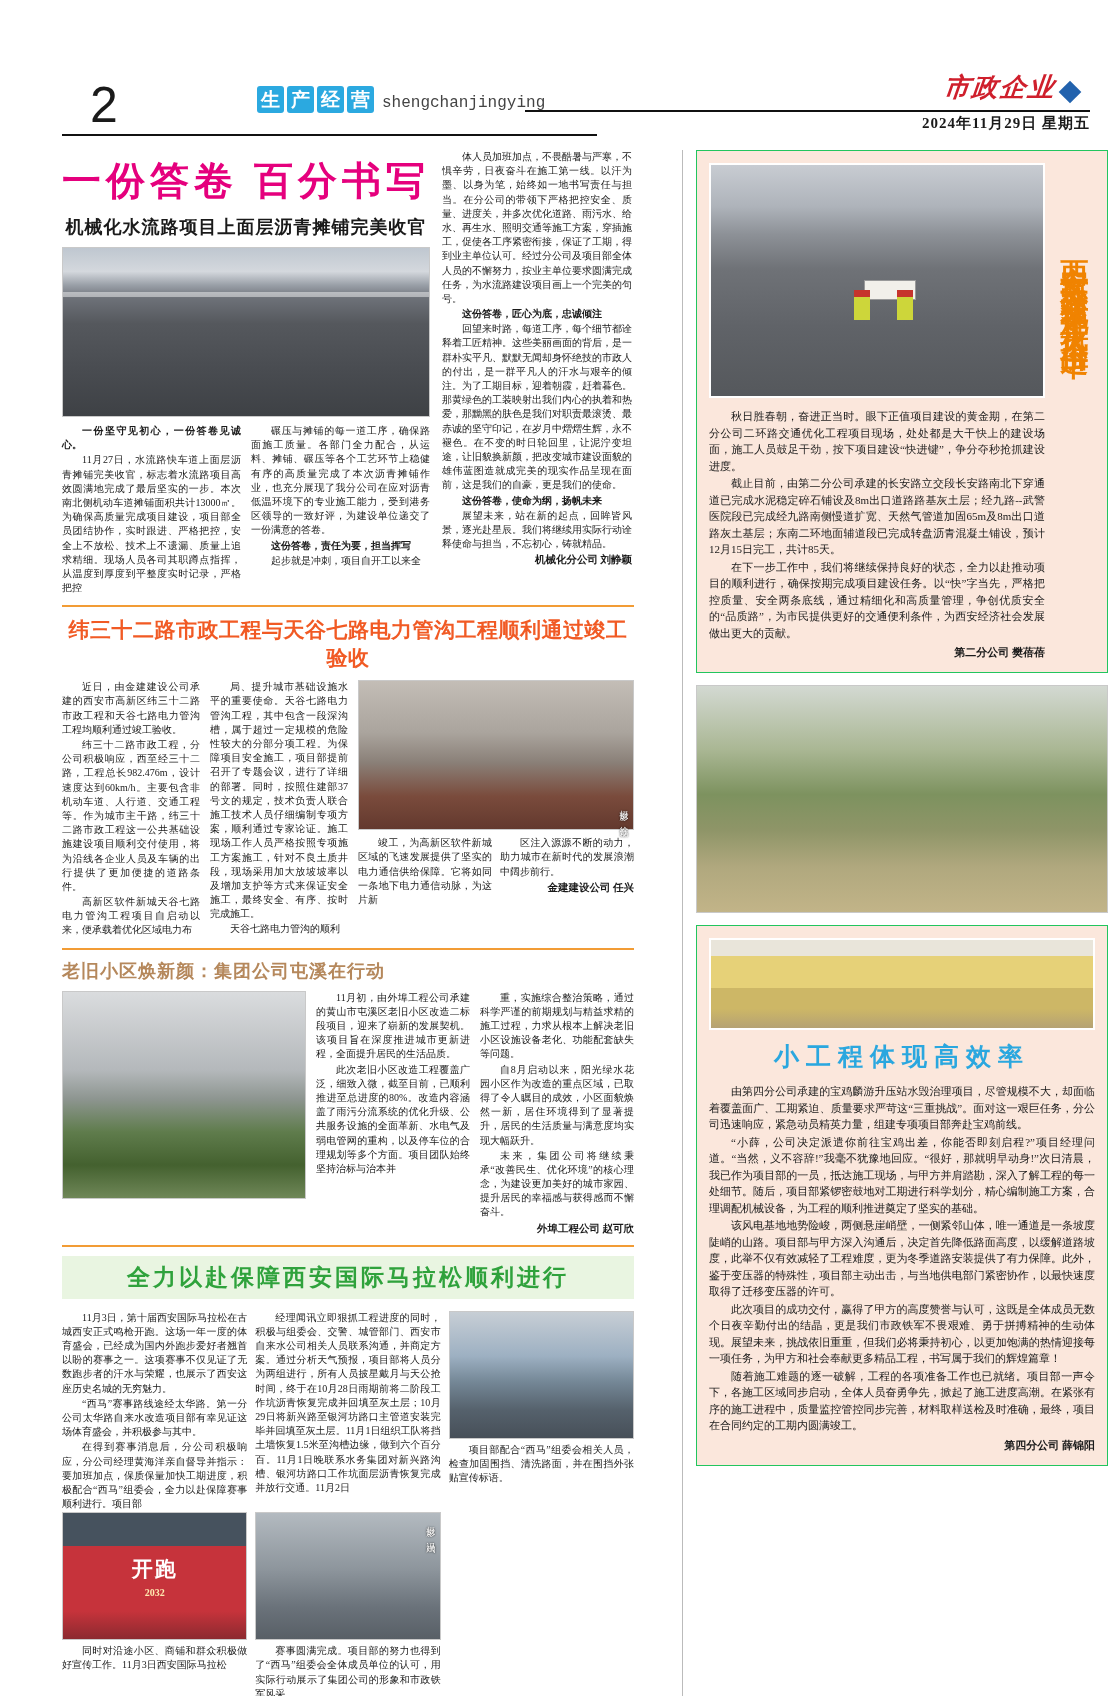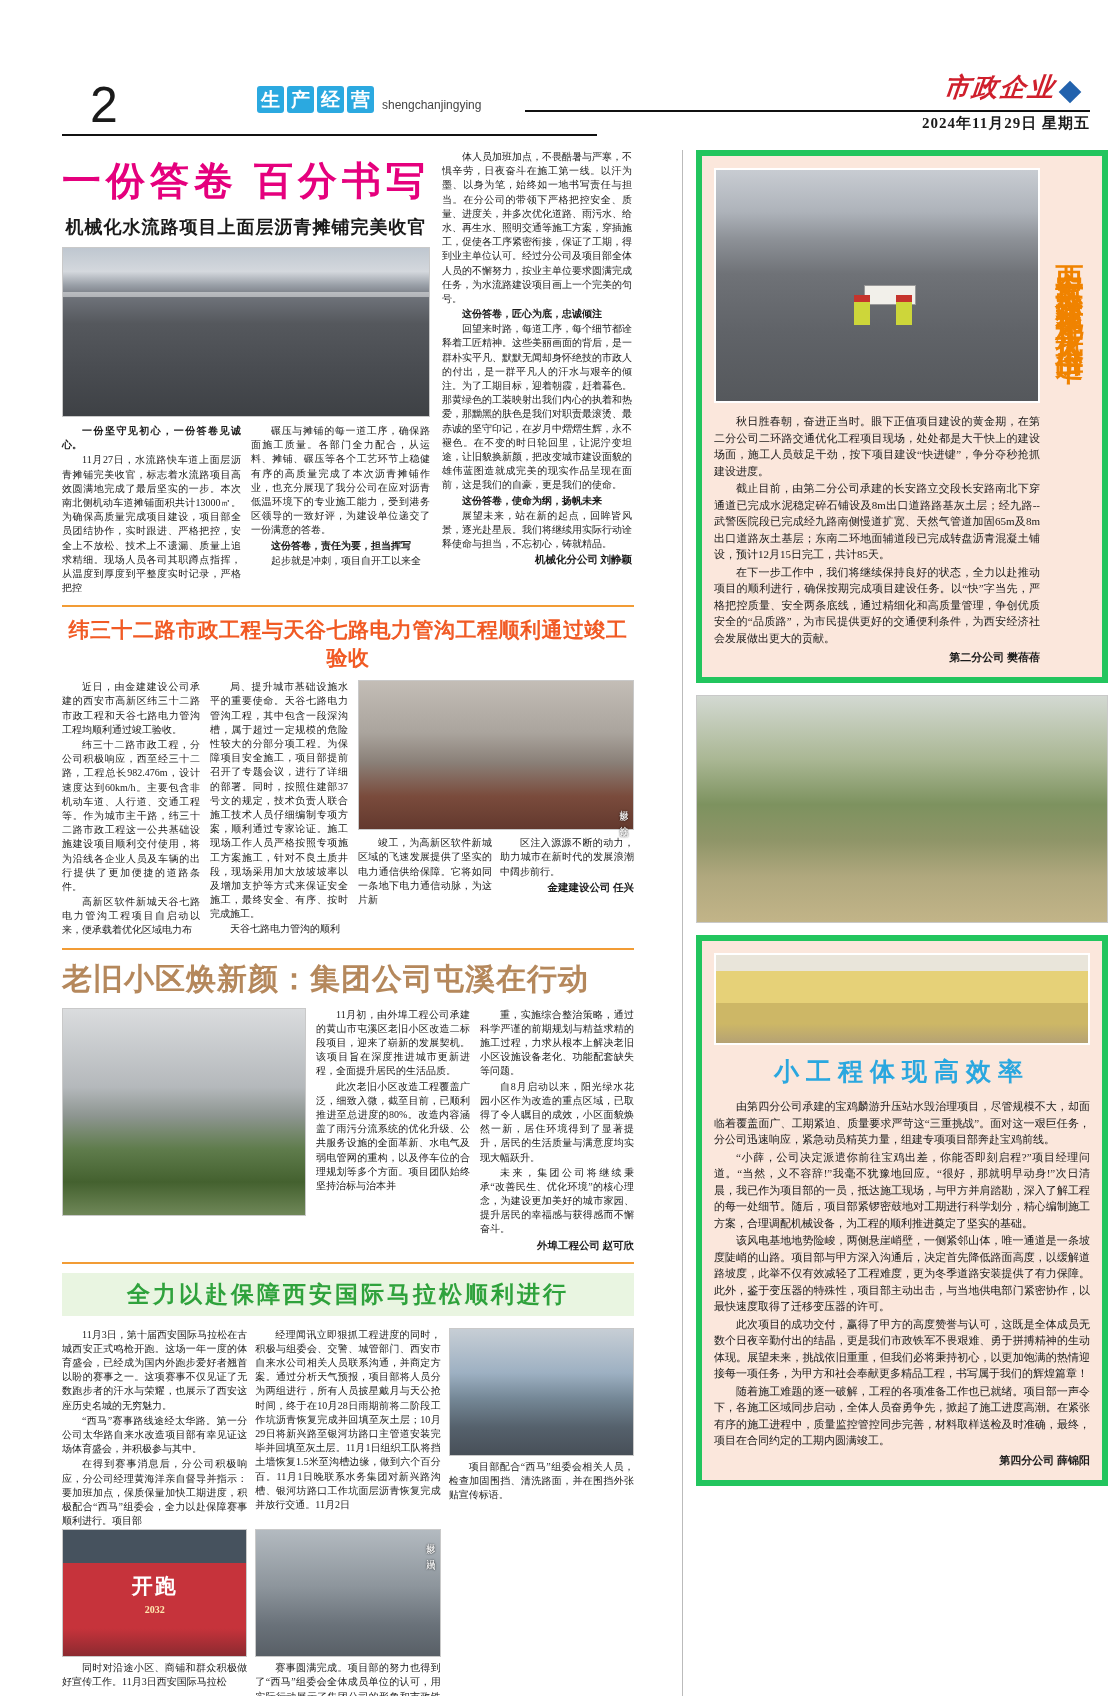--- a/index.html
+++ b/index.html
@@ -17,7 +17,7 @@
   .section-wrap { position:absolute; left:195px; top:16px; display:flex; align-items:flex-end; gap:8px; }
   .section-boxes { display:flex; gap:3px; }
   .section-boxes span { background:#2ba9e0; color:#fff; font-weight:700; font-size:19px; width:27px; height:27px; display:flex; align-items:center; justify-content:center; border-radius:3px; font-family:"Liberation Sans",sans-serif; }
-  .section-pinyin { font-size:12px; color:#444; font-family:Liberation Sans, sans-serif; padding-bottom:1px; }
+  .section-pinyin { font-size:16px; color:#444; font-family:Liberation Mono, monospace; padding-bottom:1px; }
   .masthead { position:absolute; right:12px; top:0; text-align:right; }
   .masthead-name { color:#cf1f2c; font-size:26px; font-weight:800; font-style:italic; transform:skewX(-6deg); display:inline-block; letter-spacing:2px; font-family:"Liberation Serif",serif; }
   .masthead-logo { display:inline-block; width:16px; height:16px; background:#2262ad; transform:rotate(45deg); margin-left:6px; vertical-align:middle; }

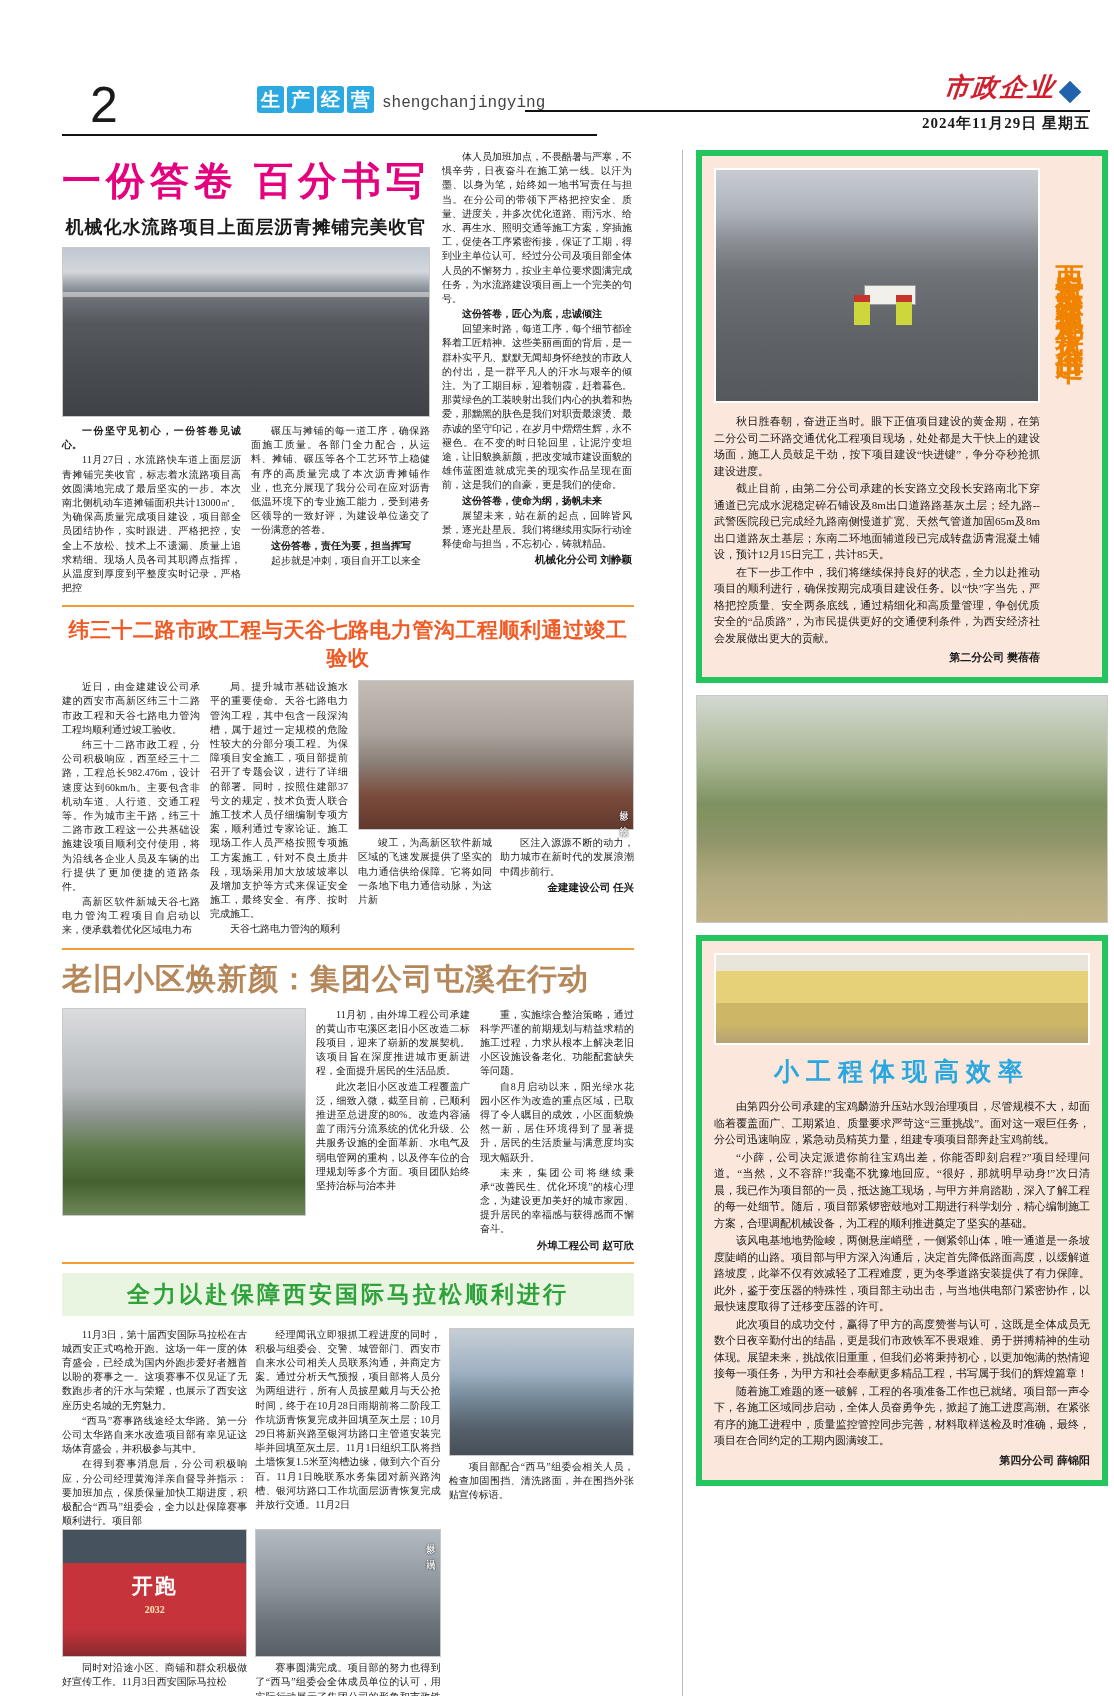--- a/index.html
+++ b/index.html
@@ -63,7 +63,7 @@
   .a4-ph3 { background:linear-gradient(180deg,#b3bac0 0%,#8d959c 45%,#6a727a 75%,#585f66 100%); }
   .a4-cap { position:absolute; right:3px; top:6px; writing-mode:vertical-rl; text-orientation:upright; color:#fff; font-size:9px; letter-spacing:2px; text-shadow:0 0 2px #000; }
   
-  .rbox { background:#fbe7dc; border:6px solid #22c55e; padding:12px; }
+  .rbox { background:#fbe7dc; border:1px solid #22c55e; padding:12px; }
   .rbox1 { display:grid; grid-template-columns:1fr 42px; column-gap:8px; }
   .r1-photo { width:100%; height:235px; border:2px solid #fff; position:relative;
     background:linear-gradient(180deg,#c8ccd2 0%,#aeb3ba 18%,#8d9197 30%,#6f7277 45%,#606368 70%,#55585c 100%); }

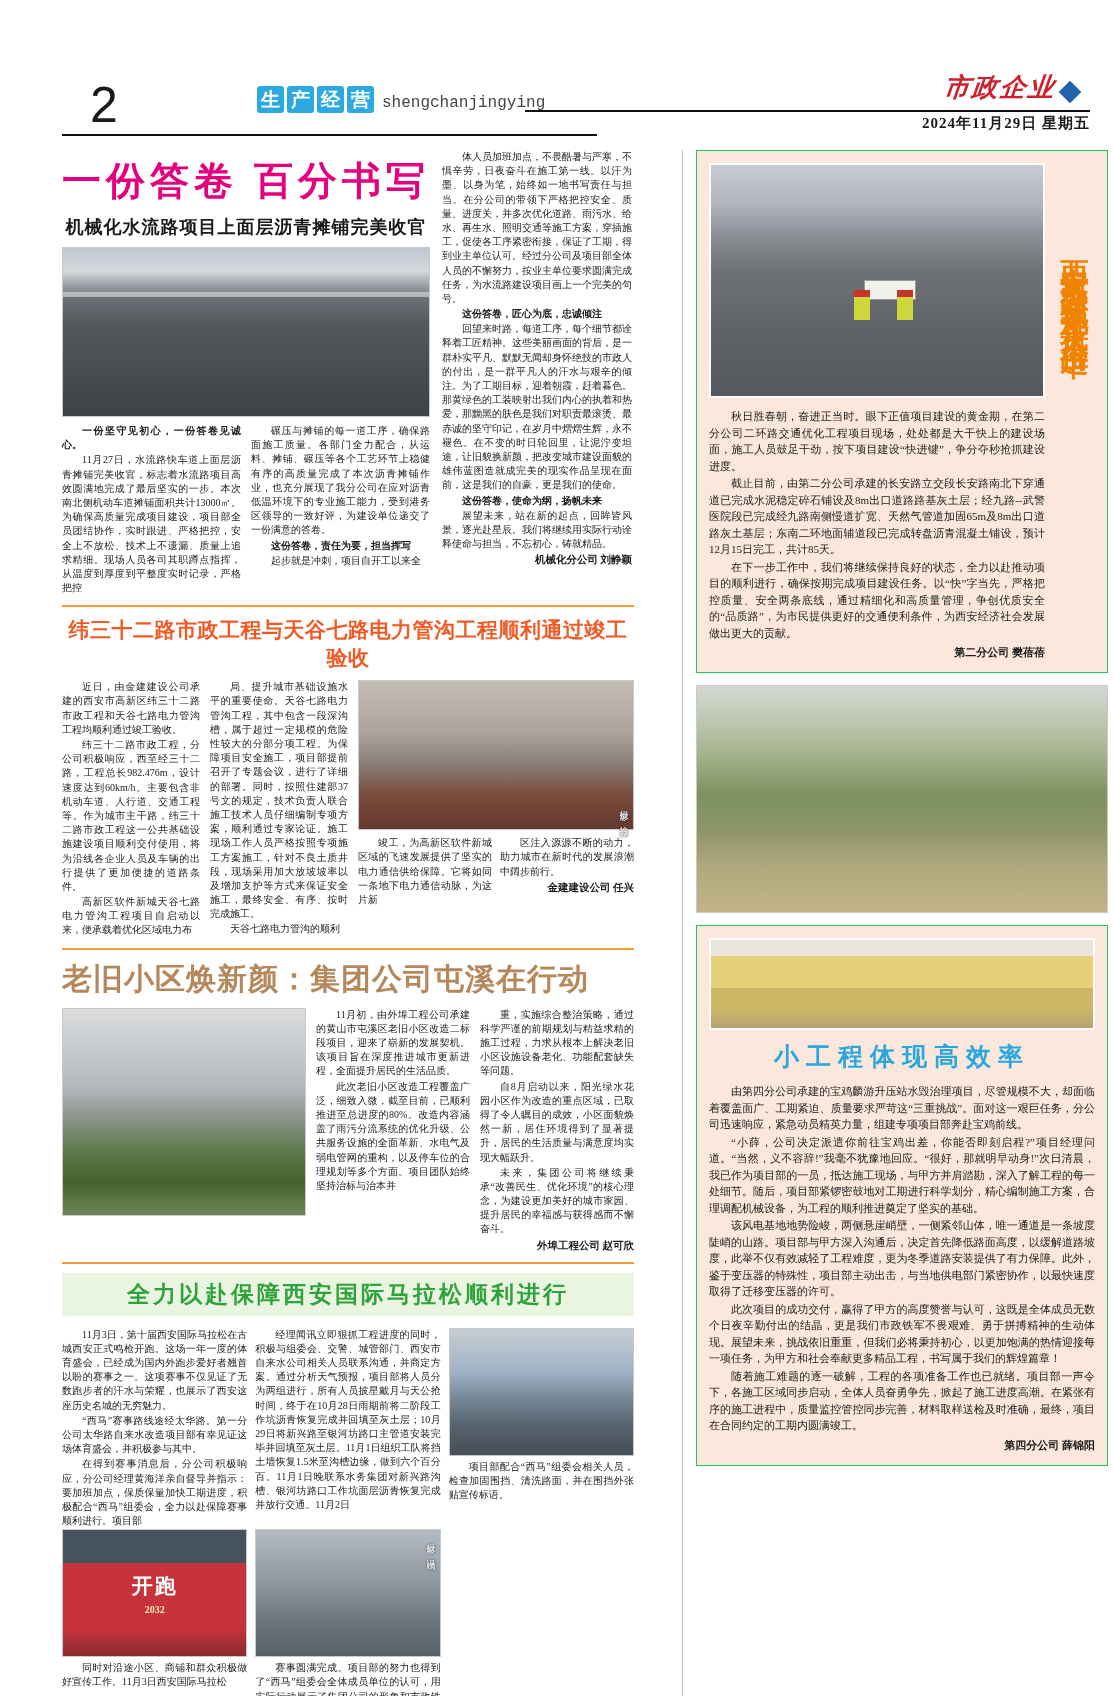--- a/index.html
+++ b/index.html
@@ -47,7 +47,7 @@
   .a2-caption { position:absolute; right:3px; bottom:6px; writing-mode:vertical-rl; text-orientation:upright; color:#fff; font-size:9px; letter-spacing:2px; text-shadow:0 0 2px #000; }
   .a2-sub { display:grid; grid-template-columns:1fr 1fr; column-gap:8px; margin-top:6px; }
   
-  .a3-title { color:#b5885c; font-size:30px; font-weight:800; letter-spacing:1px; margin:2px 0 8px; font-family:"Liberation Sans",sans-serif; }
+  .a3-title { color:#b5885c; font-size:18px; font-weight:800; letter-spacing:1px; margin:2px 0 8px; font-family:"Liberation Sans",sans-serif; }
   .a3-body { display:grid; grid-template-columns:244px 1fr 1fr; column-gap:10px; }
   .a3-photo { width:100%; height:208px; border:1px solid #c9c9c9;
     background:linear-gradient(180deg,#dadcde 0%,#b4b8bb 38%,#8d9590 52%,#5f7c4c 68%,#44612f 84%,#6f8758 100%); }

